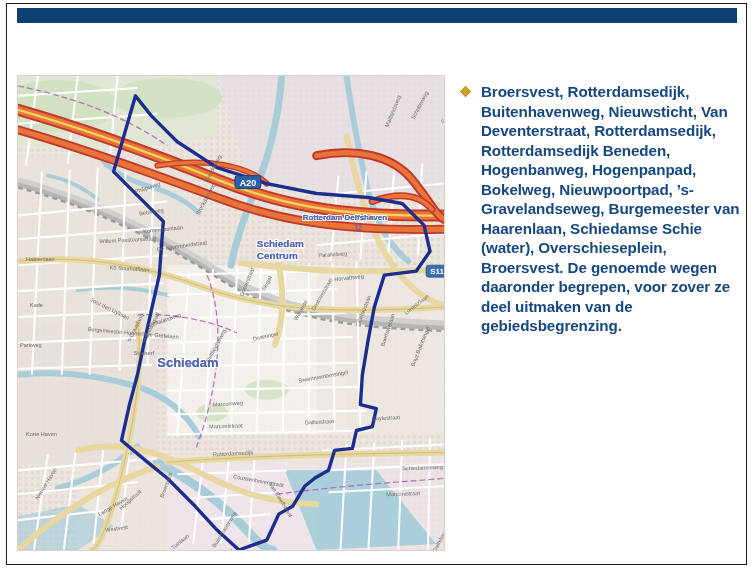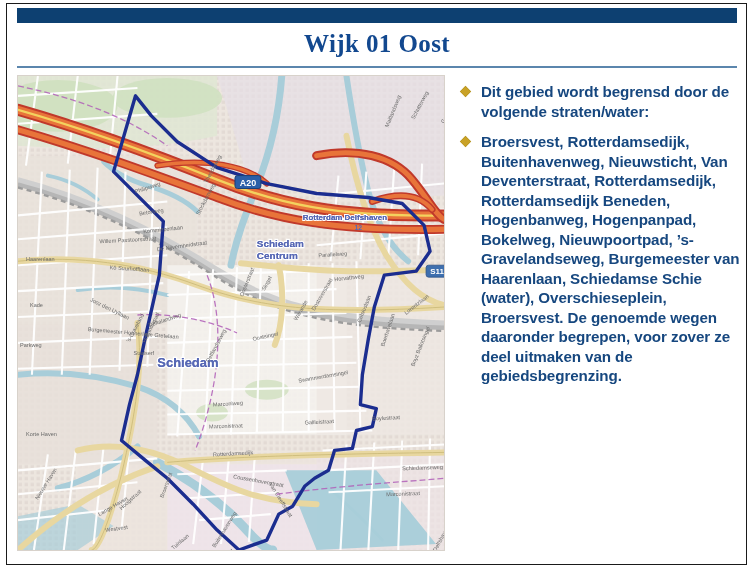--- a/index.html
+++ b/index.html
@@ -42,9 +42,6 @@
   <div class="frame"></div>
 
   <div class="hdr-bar"></div>
-  <div class="title-band">
-    <div class="title">Wijk 01 Oost</div>
-  </div>
 
   <div class="map-wrap">
     <svg class="map" viewBox="0 0 428 476" preserveAspectRatio="none">

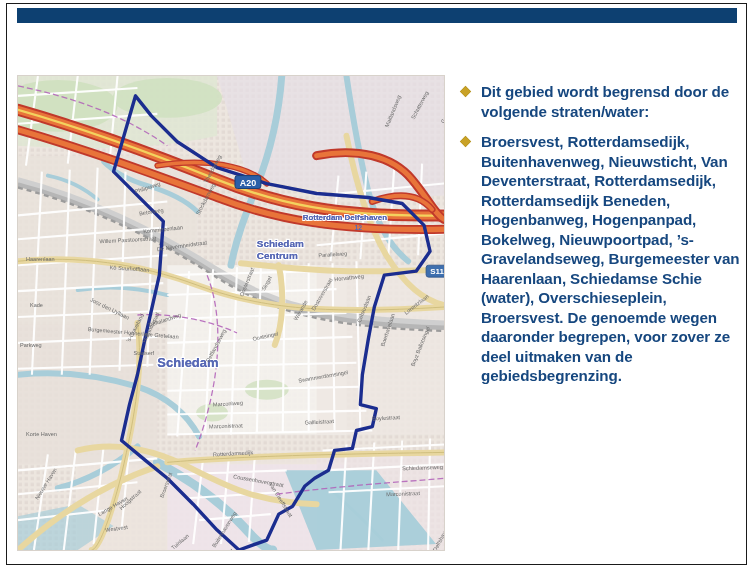--- a/index.html
+++ b/index.html
@@ -243,12 +243,6 @@
 
   <div class="panel">
 
-    <div class="bullet-row">
-      <div class="bullet">
-          <div class="dia"></div>
-        </div>
-      <div class="btext"><span>Dit gebied wordt begrensd door de volgende straten/water:</span></div>
-    </div>
 
     <div class="bullet-row">
       <div class="bullet">

